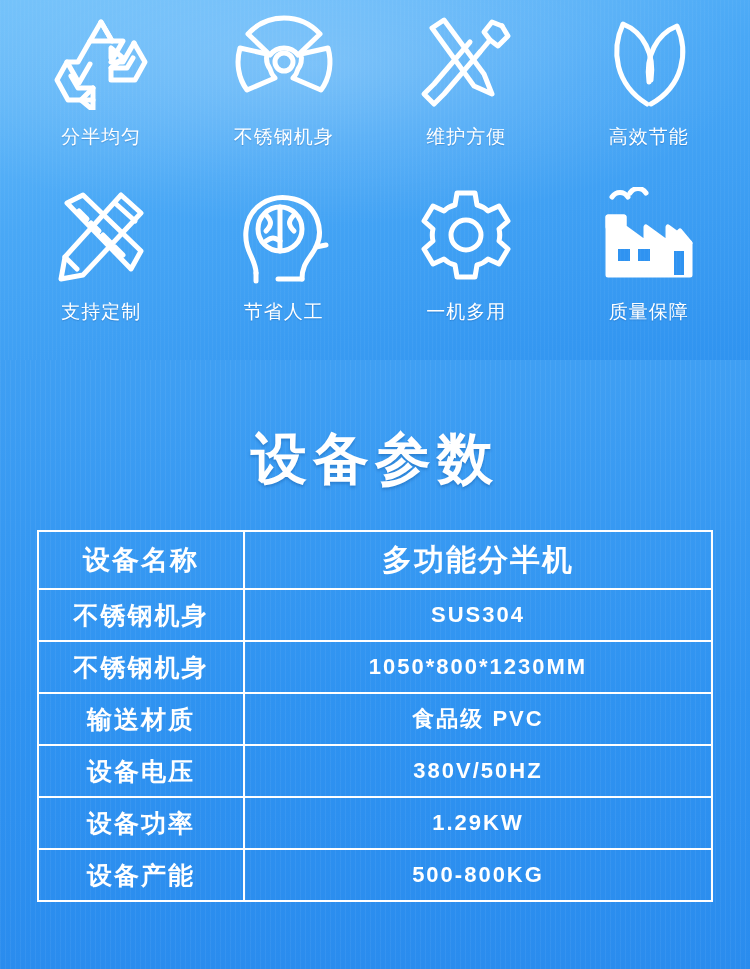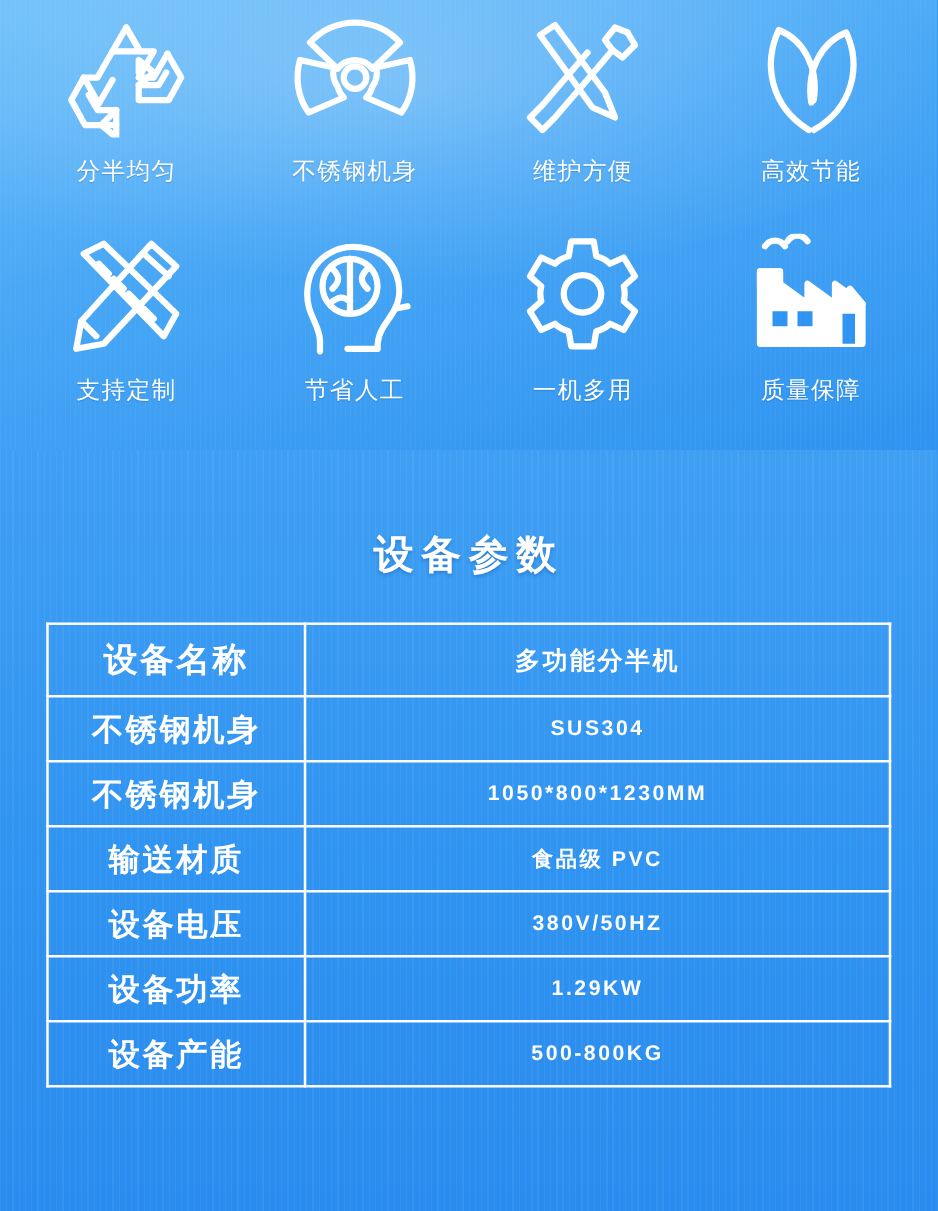--- a/index.html
+++ b/index.html
@@ -80,7 +80,7 @@
     position: relative;
     text-align: center;
     color: #ffffff;
-    font-size: 32px;
+    font-size: 56px;
     font-weight: bold;
     letter-spacing: 6px;
     padding-top: 62px;

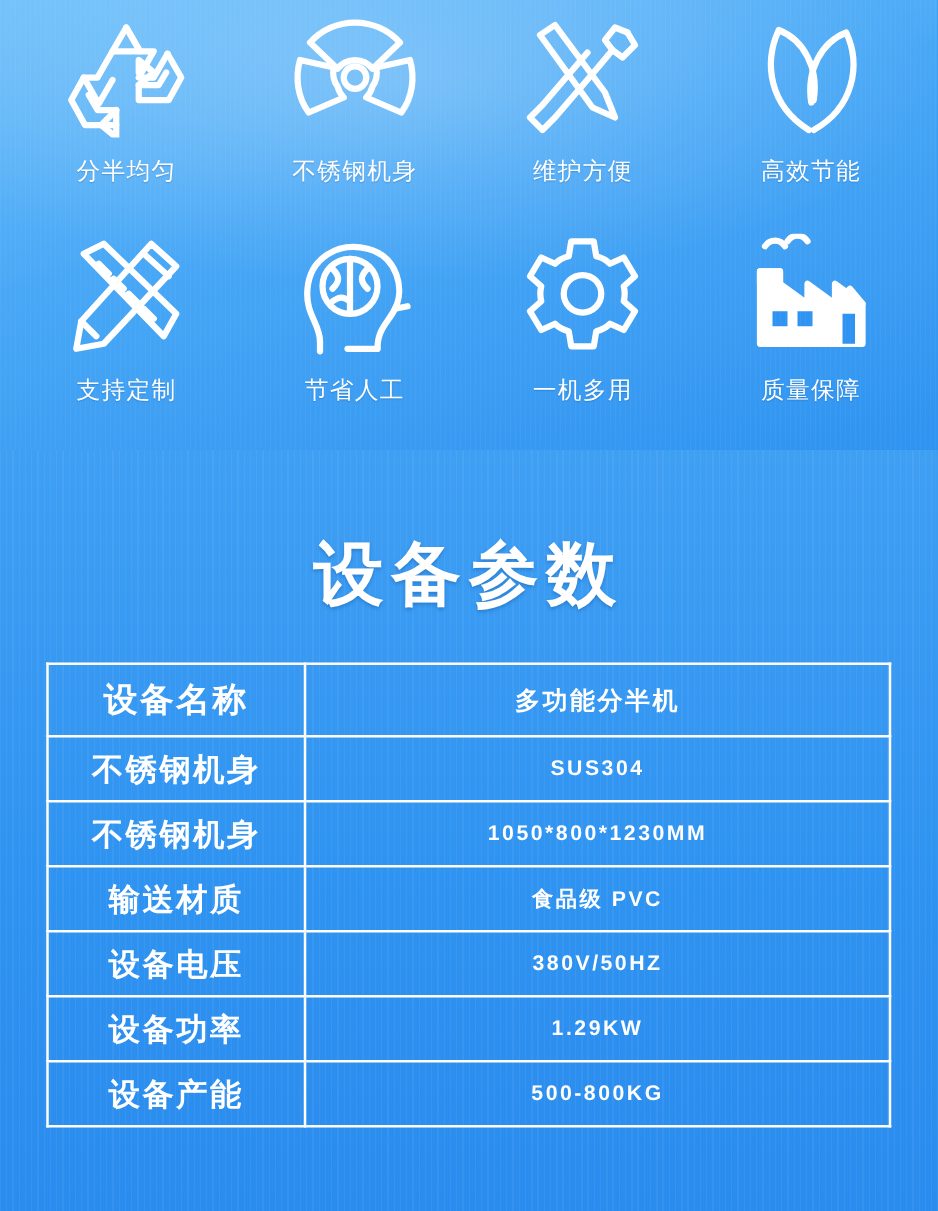--- a/index.html
+++ b/index.html
@@ -115,7 +115,7 @@
   .spec-table tr:first-child td.value {
     height: 58px;
   }
-  .spec-table tr:first-child td.value { font-size: 20px; }
+  .spec-table tr:first-child td.value { font-size: 30px; }
   .spec-table tr:first-child td.label { font-size: 27px; }
 </style>
 </head>

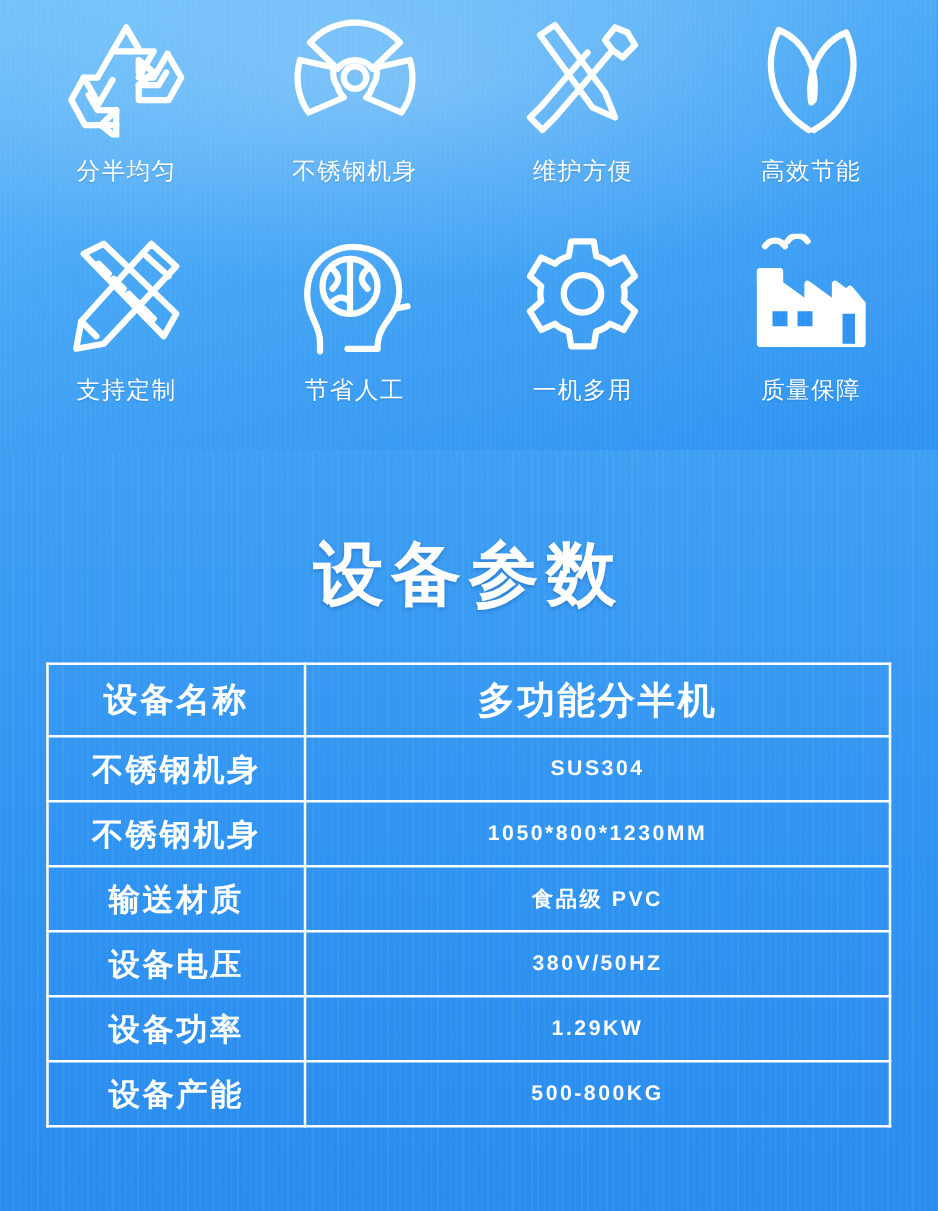--- a/index.html
+++ b/index.html
@@ -108,7 +108,7 @@
     font-weight: bold;
   }
   .spec-table td.value {
-    font-size: 17px;
+    font-size: 22px;
     font-weight: bold;
   }
   .spec-table tr:first-child td.label,

